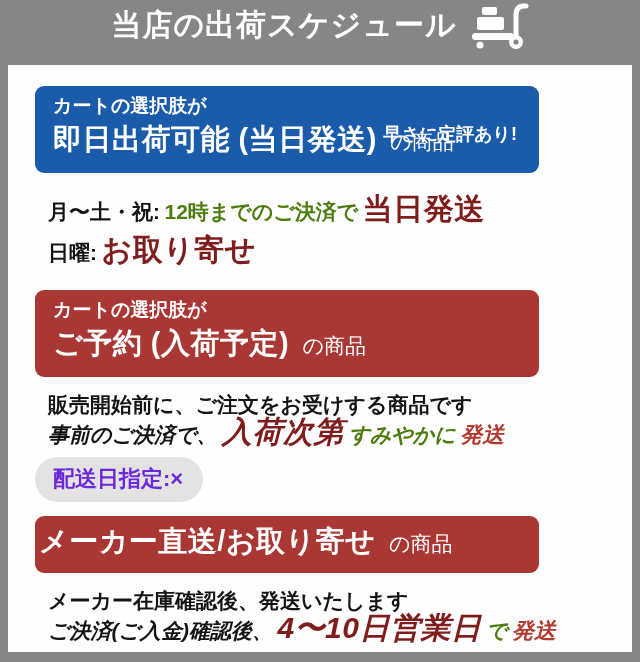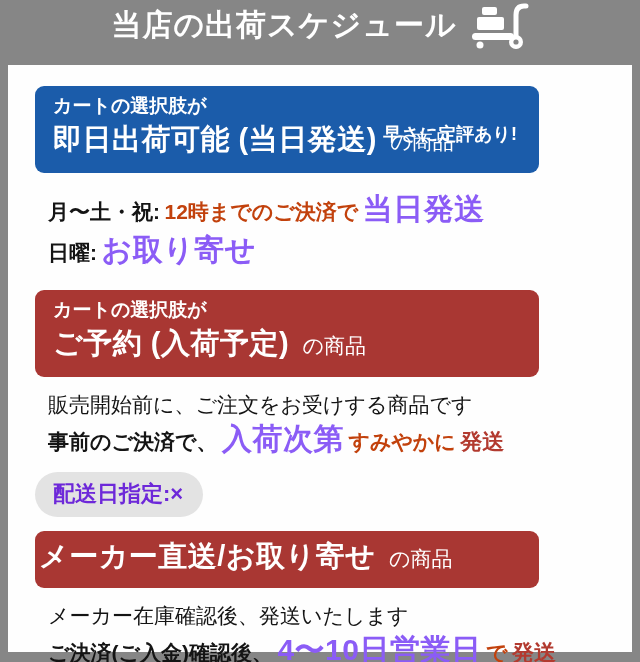--- a/index.html
+++ b/index.html
@@ -40,7 +40,7 @@
   .sz21   { font-size:21px; }
   .sz19   { font-size:19px; }
   .big-red { font-size:30px; font-weight:800; color:#8b5cf6; letter-spacing:0.5px; }
-  .mid-red { font-size:21px; font-weight:700; color:#c2410c; }
+  .mid-red { font-size:21px; font-weight:700; color:#4d7c0f; }
   .tail-red { font-size:22px; font-weight:800; color:#b23a2f; }
   .line-a { margin-top:19px; line-height:34px; }
   .line-b { line-height:38px; }

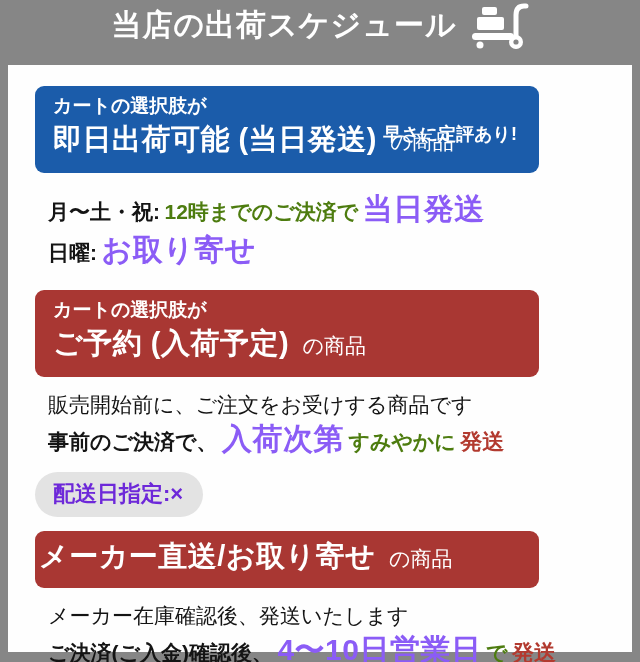--- a/index.html
+++ b/index.html
@@ -39,7 +39,7 @@
   .t-reg  { font-weight:400; }
   .sz21   { font-size:21px; }
   .sz19   { font-size:19px; }
-  .big-red { font-size:30px; font-weight:800; color:#8b5cf6; letter-spacing:0.5px; }
+  .big-red { font-size:30px; font-weight:800; color:#7f1d1d; letter-spacing:0.5px; }
   .mid-red { font-size:21px; font-weight:700; color:#4d7c0f; }
   .tail-red { font-size:22px; font-weight:800; color:#b23a2f; }
   .line-a { margin-top:19px; line-height:34px; }

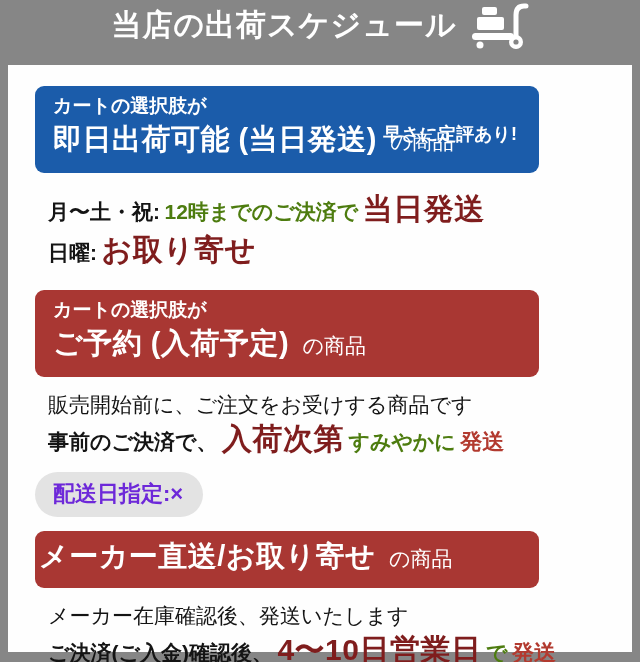--- a/index.html
+++ b/index.html
@@ -36,7 +36,7 @@
   }
   .txt { margin-left:40px; color:#141414; }
   .t-bold { font-weight:700; }
-  .t-reg  { font-weight:400; }
+  .t-reg  { font-weight:700; }
   .sz21   { font-size:21px; }
   .sz19   { font-size:19px; }
   .big-red { font-size:30px; font-weight:800; color:#7f1d1d; letter-spacing:0.5px; }

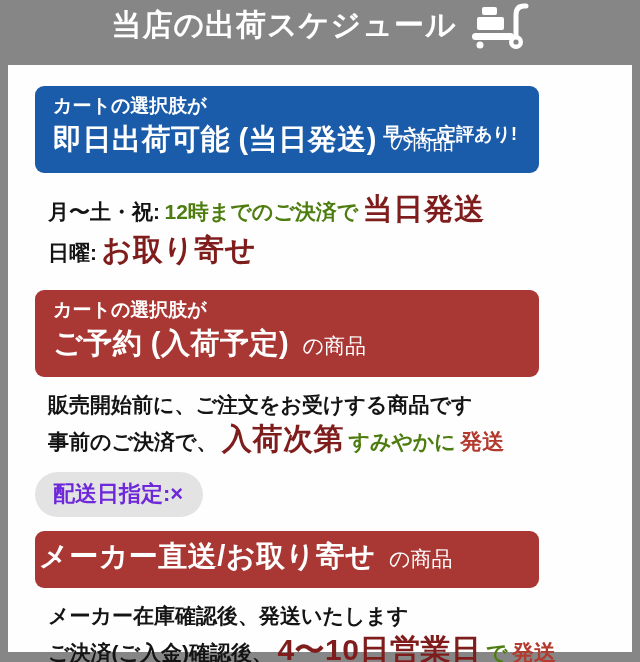--- a/index.html
+++ b/index.html
@@ -45,7 +45,7 @@
   .line-a { margin-top:19px; line-height:34px; }
   .line-b { line-height:38px; }
   .desc   { margin-top:13px; line-height:30px; }
-  .pay-line { line-height:38px; }
+  .pay-line { line-height:23px;font-style:italic; }
   .pill {
     display:inline-block; margin-left:27px; margin-top:9px;
     background:#e3e3e3; border-radius:24px; padding:7px 20px 8px 18px;

